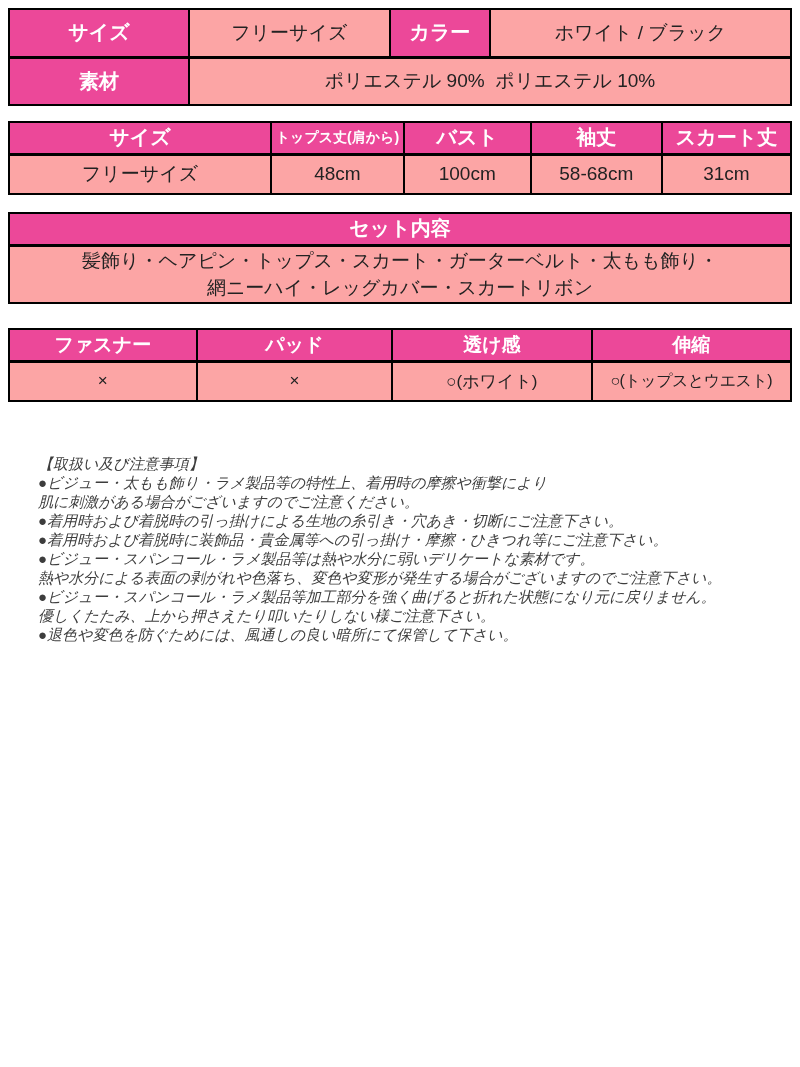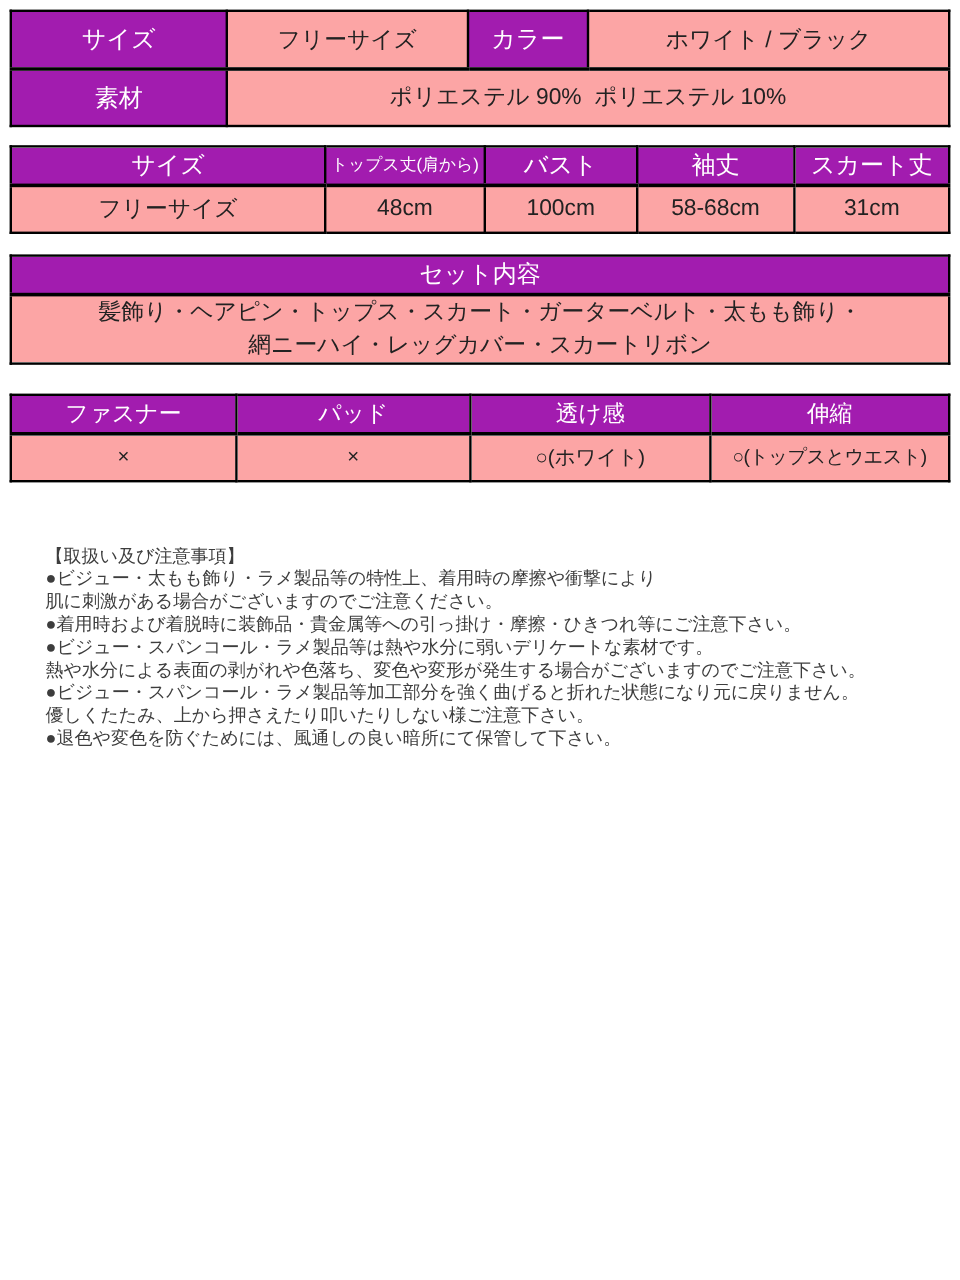--- a/index.html
+++ b/index.html
@@ -26,9 +26,9 @@
     white-space: nowrap;
   }
   th {
-    background: #a21caf;
+    background: #ec4899;
     color: #ffffff;
-    font-weight: normal;
+    font-weight: bold;
     font-size: 20px;
   }
   td {

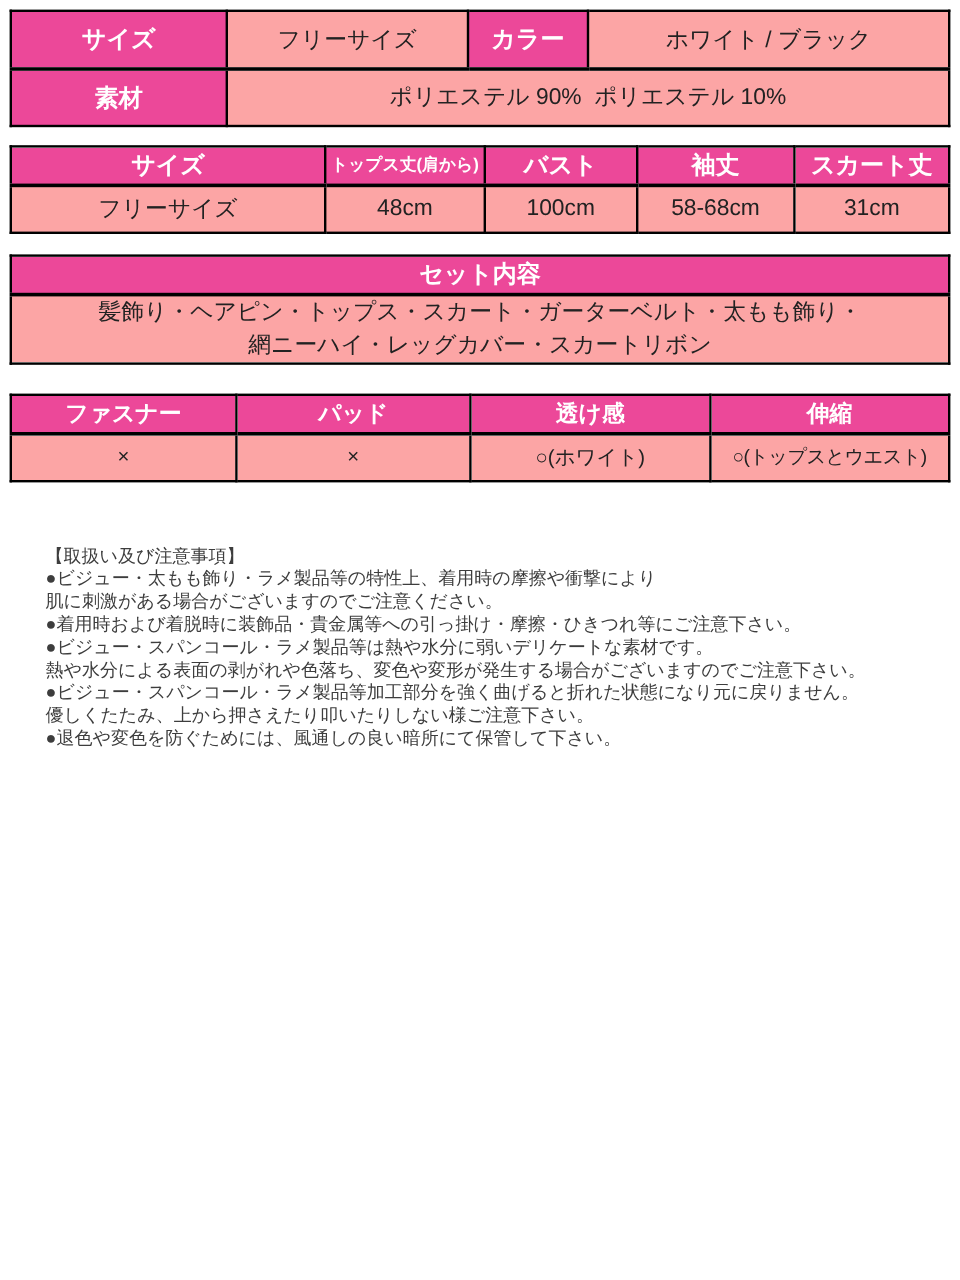--- a/index.html
+++ b/index.html
@@ -69,7 +69,7 @@
     line-height: 19px;
     color: #3d3d3d;
   }
-  .notes .line { white-space: nowrap; }
+  .notes .line { white-space: nowrap; font-style: italic; }
 </style>
 </head>
 <body>

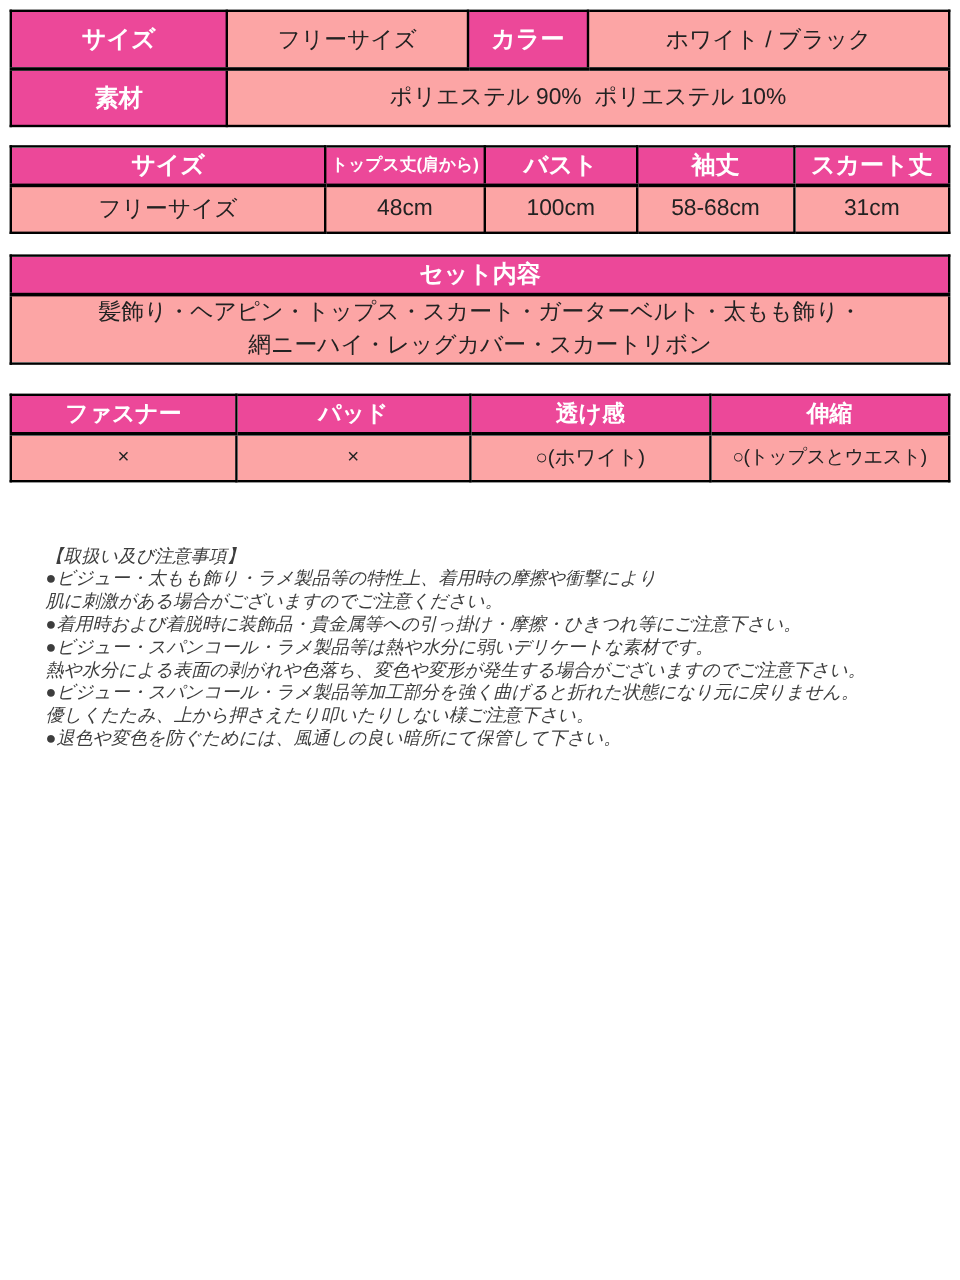--- a/index.html
+++ b/index.html
@@ -164,6 +164,7 @@
     <div class="line">【取扱い及び注意事項】</div>
     <div class="line">●ビジュー・太もも飾り・ラメ製品等の特性上、着用時の摩擦や衝撃により</div>
     <div class="line">肌に刺激がある場合がございますのでご注意ください。</div>
+    <div class="line">●着用時および着脱時の引っ掛けによる生地の糸引き・穴あき・切断にご注意下さい。</div>
     <div class="line">●着用時および着脱時に装飾品・貴金属等への引っ掛け・摩擦・ひきつれ等にご注意下さい。</div>
     <div class="line">●ビジュー・スパンコール・ラメ製品等は熱や水分に弱いデリケートな素材です。</div>
     <div class="line">熱や水分による表面の剥がれや色落ち、変色や変形が発生する場合がございますのでご注意下さい。</div>

